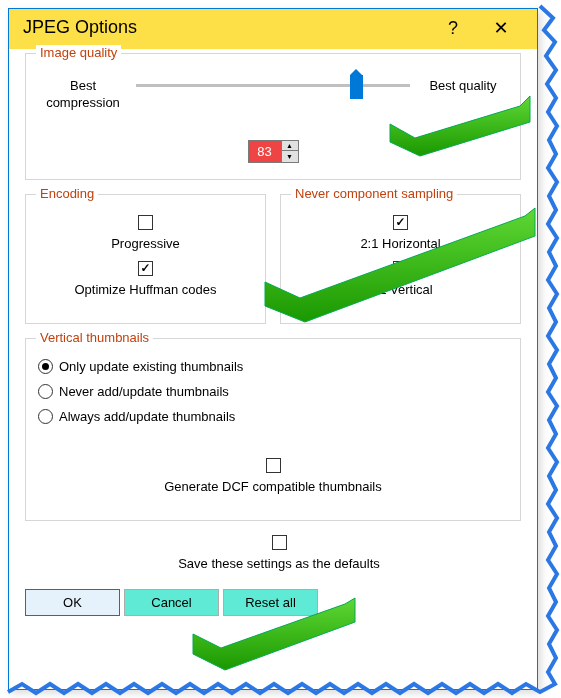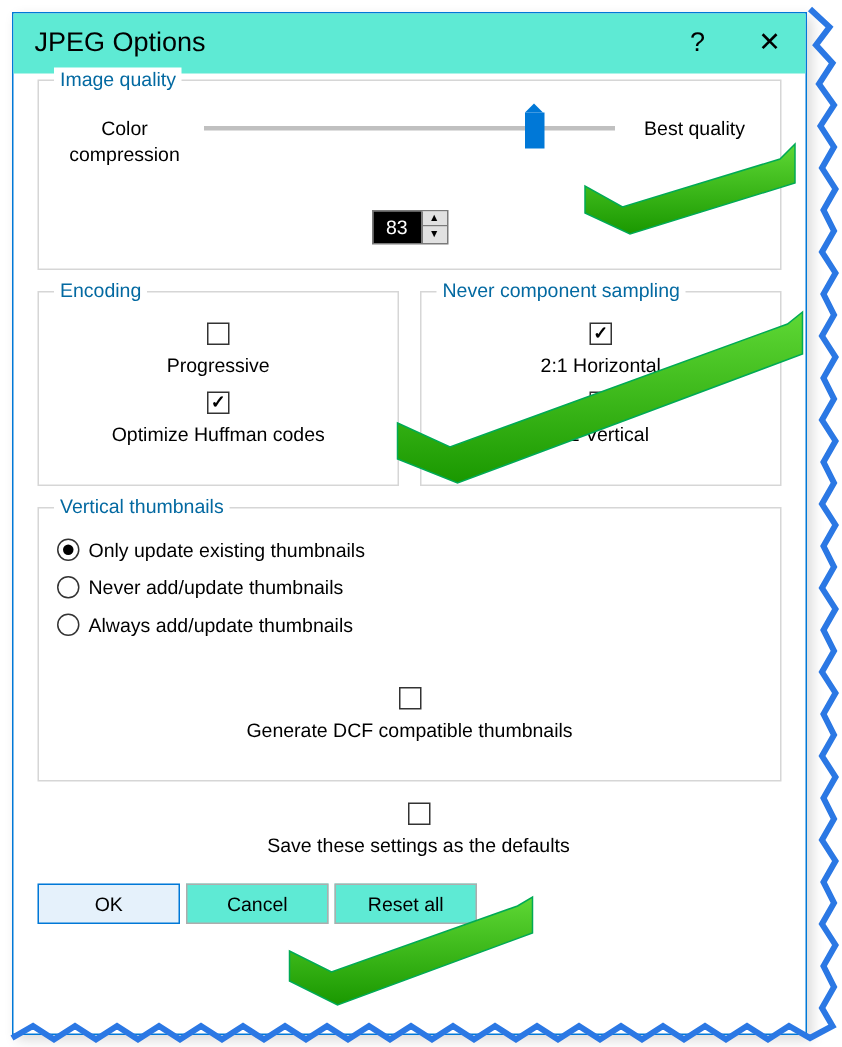--- a/index.html
+++ b/index.html
@@ -34,10 +34,10 @@
     }
     .titlebar {
       display: flex;
-      align-items: center;
+      align-items: flex-start;
       justify-content: space-between;
-      padding: 8px 14px 10px 14px;
-      background: #5eead4;
+      padding: 8px 26px 10px 14px;
+      background: #fde047;
     }
     .title {
       font-size: 18px;

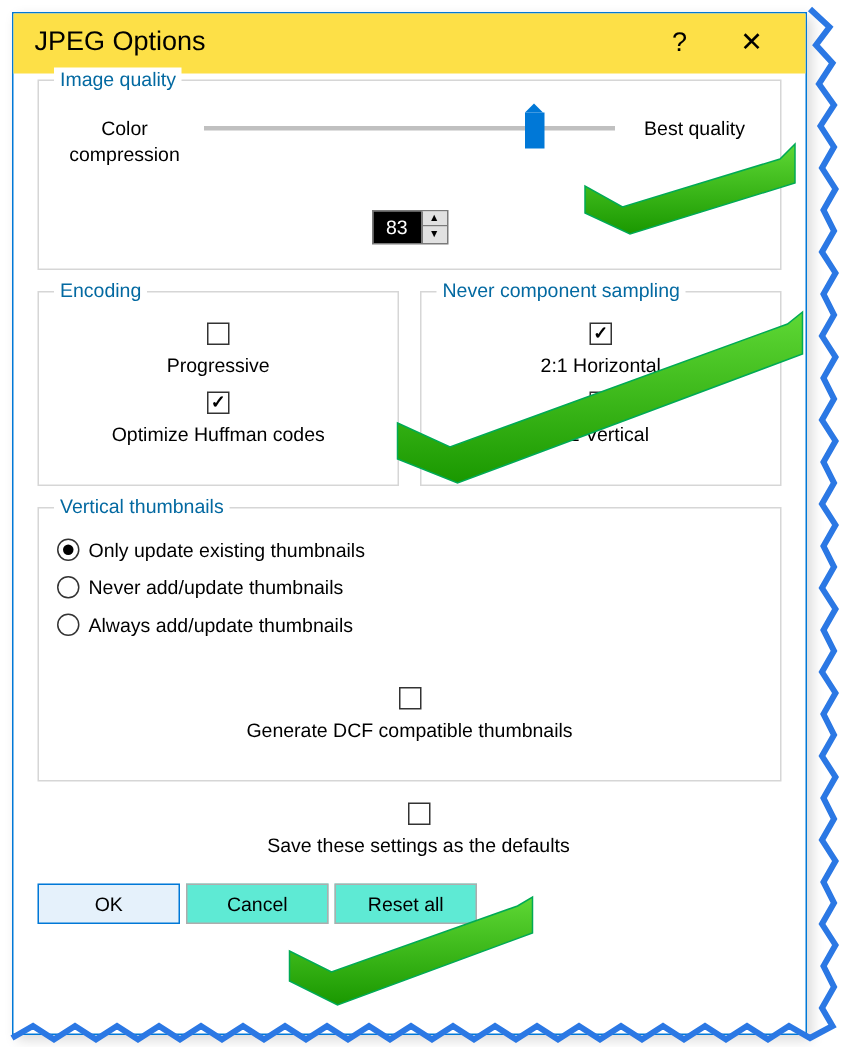--- a/index.html
+++ b/index.html
@@ -72,7 +72,7 @@
       background: #fff;
       padding: 0 4px;
       font-size: 13px;
-      color: #0369a1;
+      color: #c2410c;
     }
     .quality-slider-row {
       display: flex;

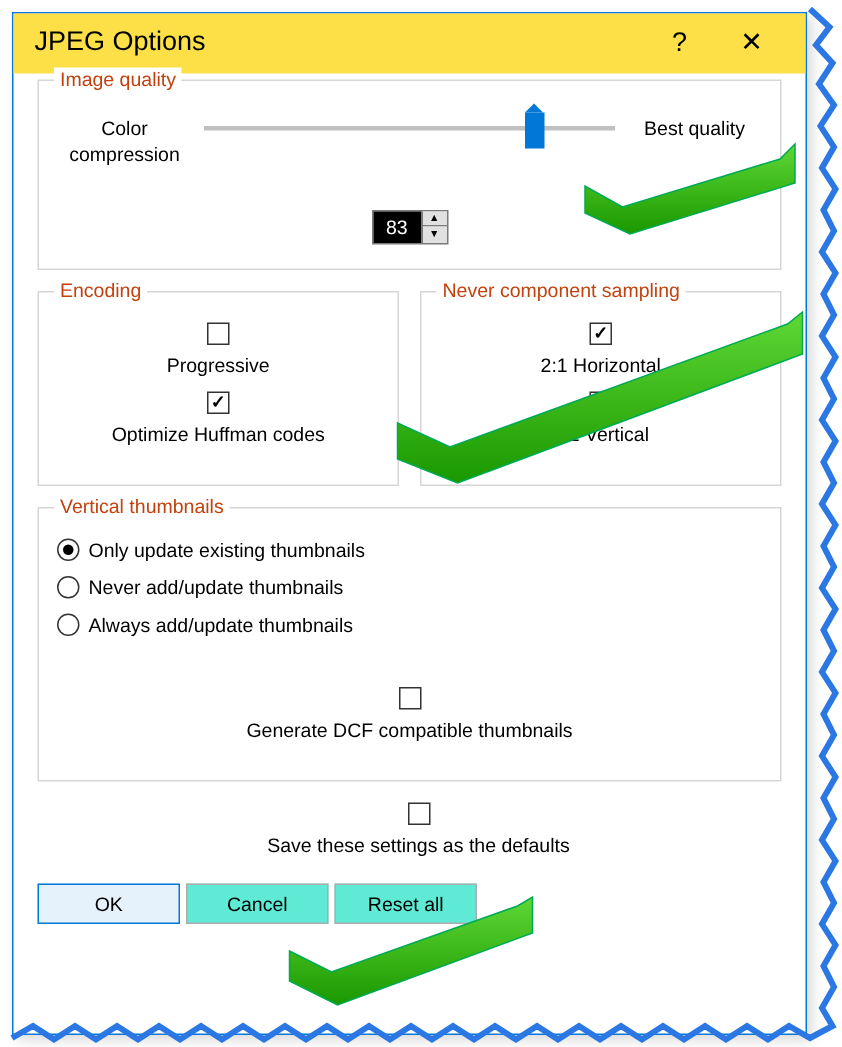--- a/index.html
+++ b/index.html
@@ -262,7 +262,7 @@
     <div class="fieldset">
       <div class="fieldset-legend">Image quality</div>
       <div class="quality-slider-row">
-        <div class="slider-label-left">Color compression</div>
+        <div class="slider-label-left">Best compression</div>
         <div class="slider-track-container">
           <div class="slider-track">
             <div class="slider-thumb"></div>

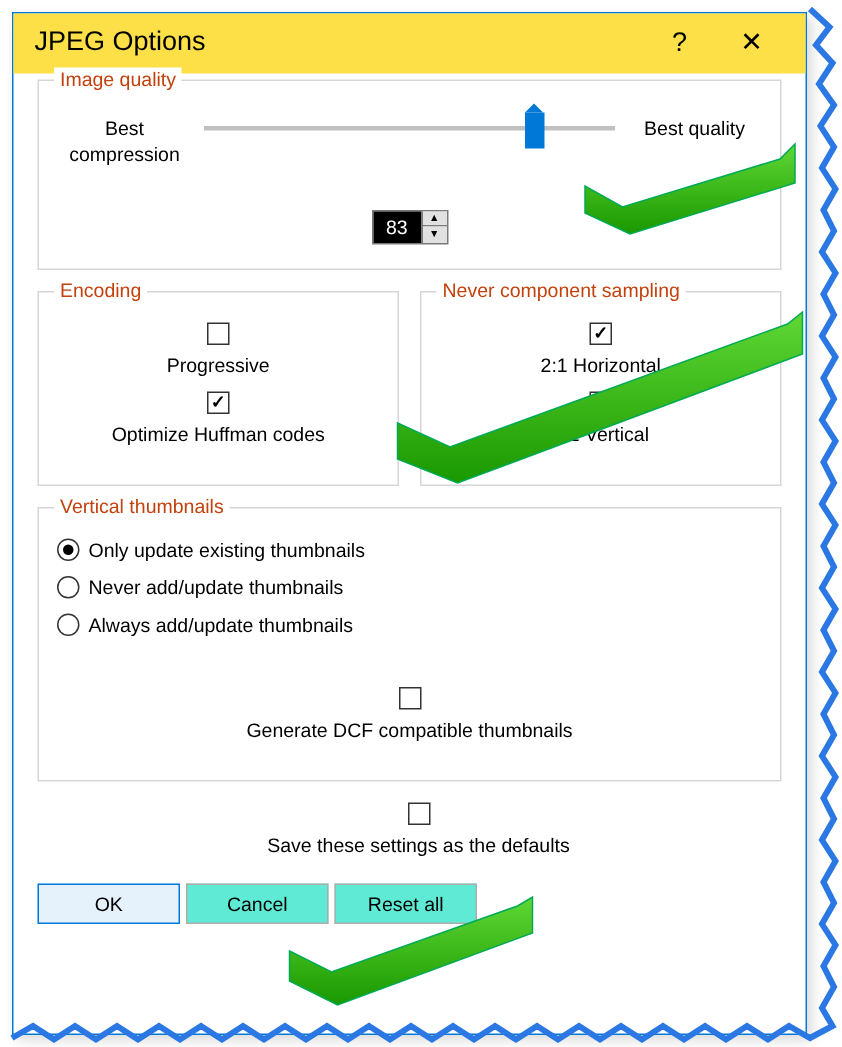--- a/index.html
+++ b/index.html
@@ -132,7 +132,7 @@
     .spinner-input {
       width: 32px;
       border: none;
-      background: #000000;
+      background: #ef4444;
       color: #fff;
       text-align: center;
       font-size: 13px;

